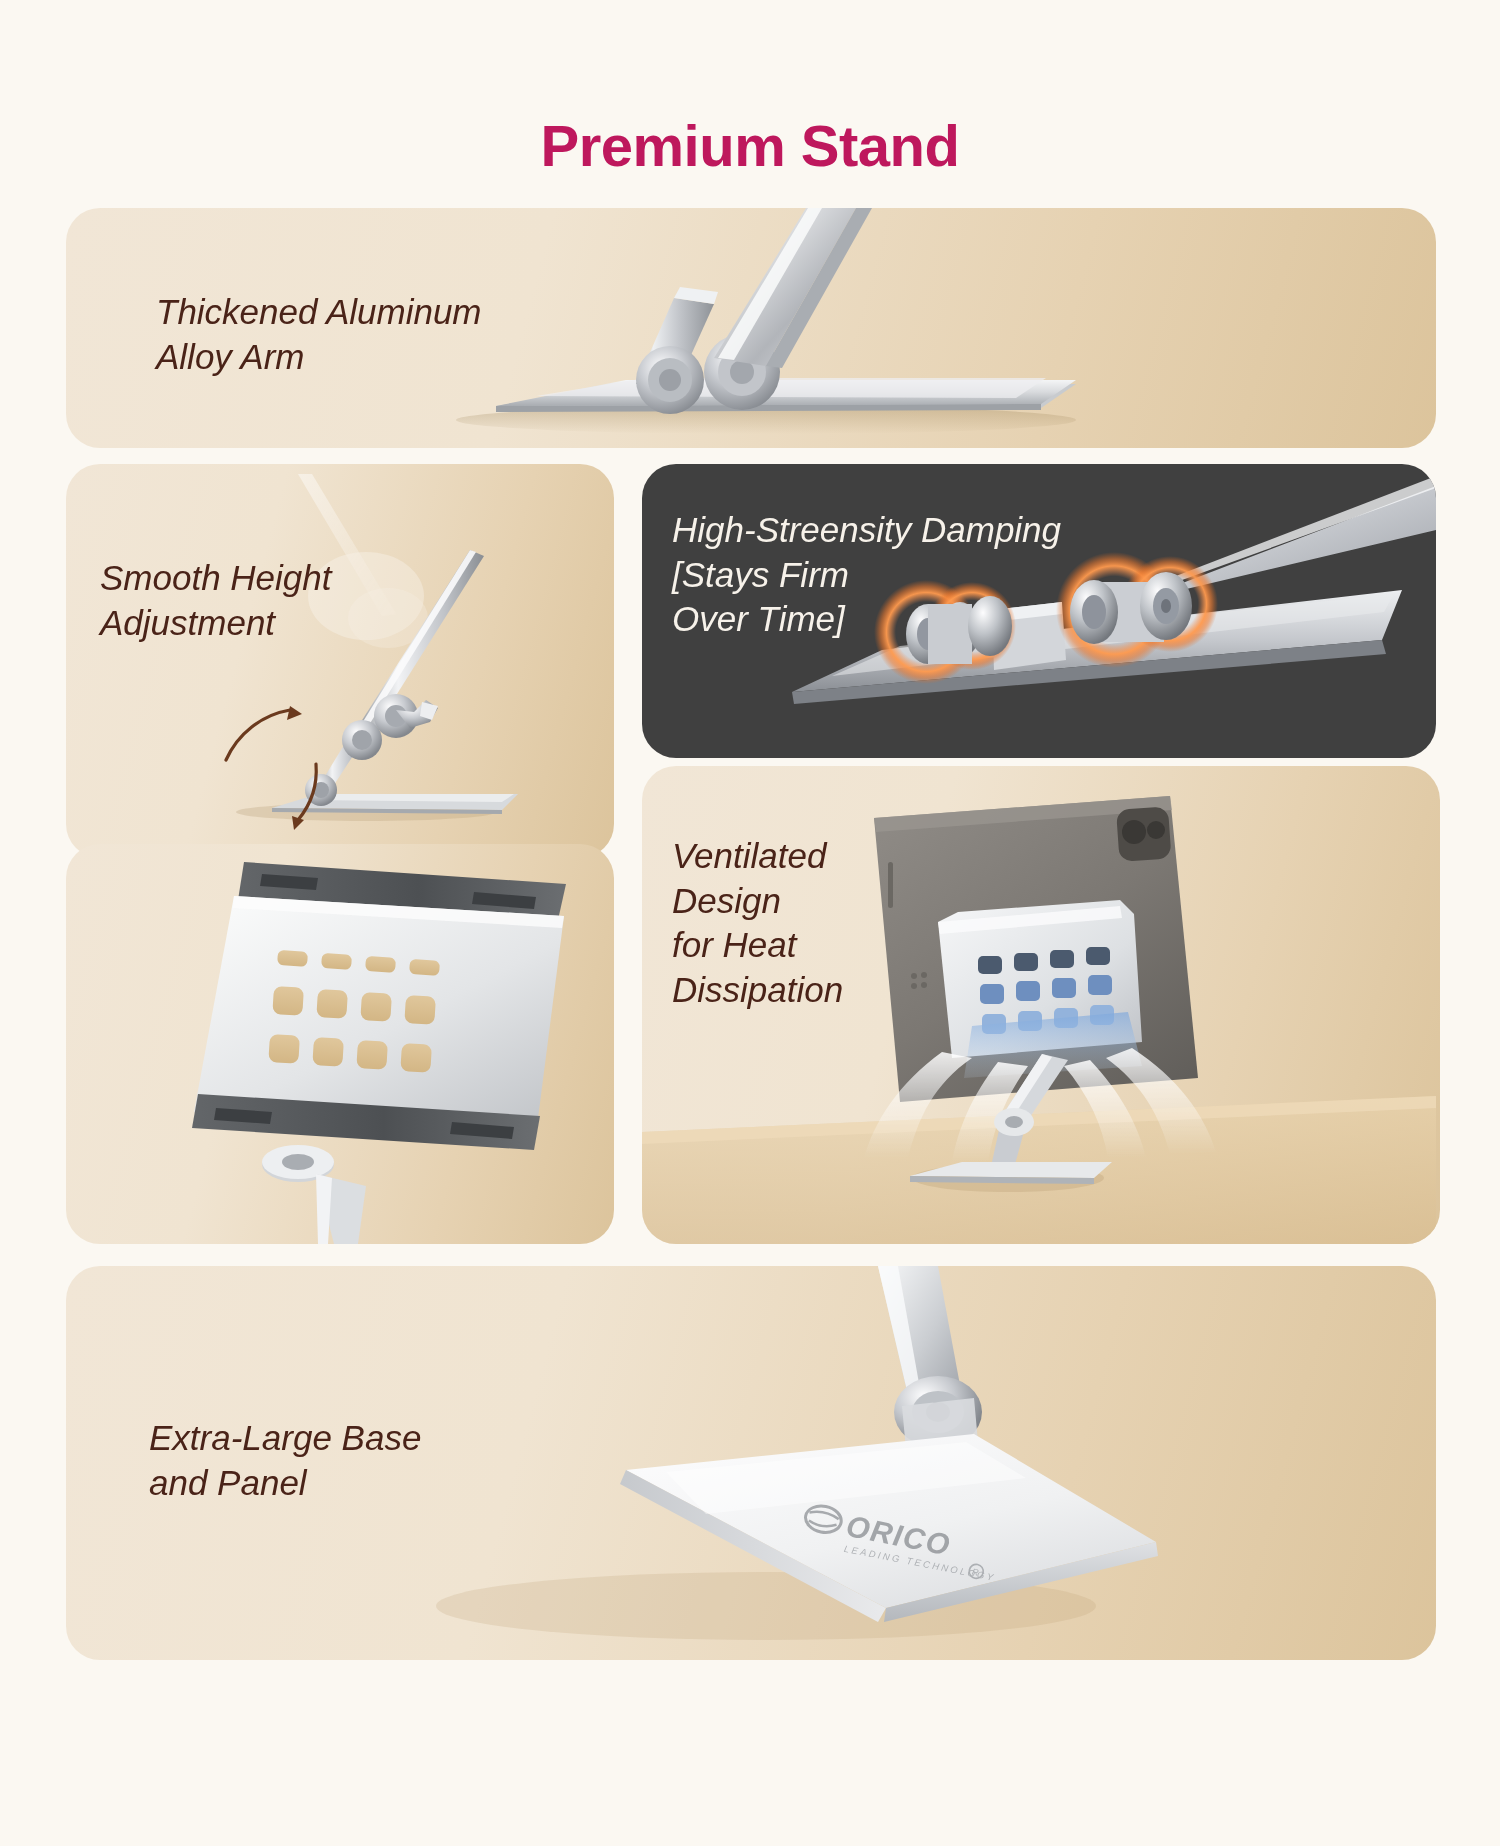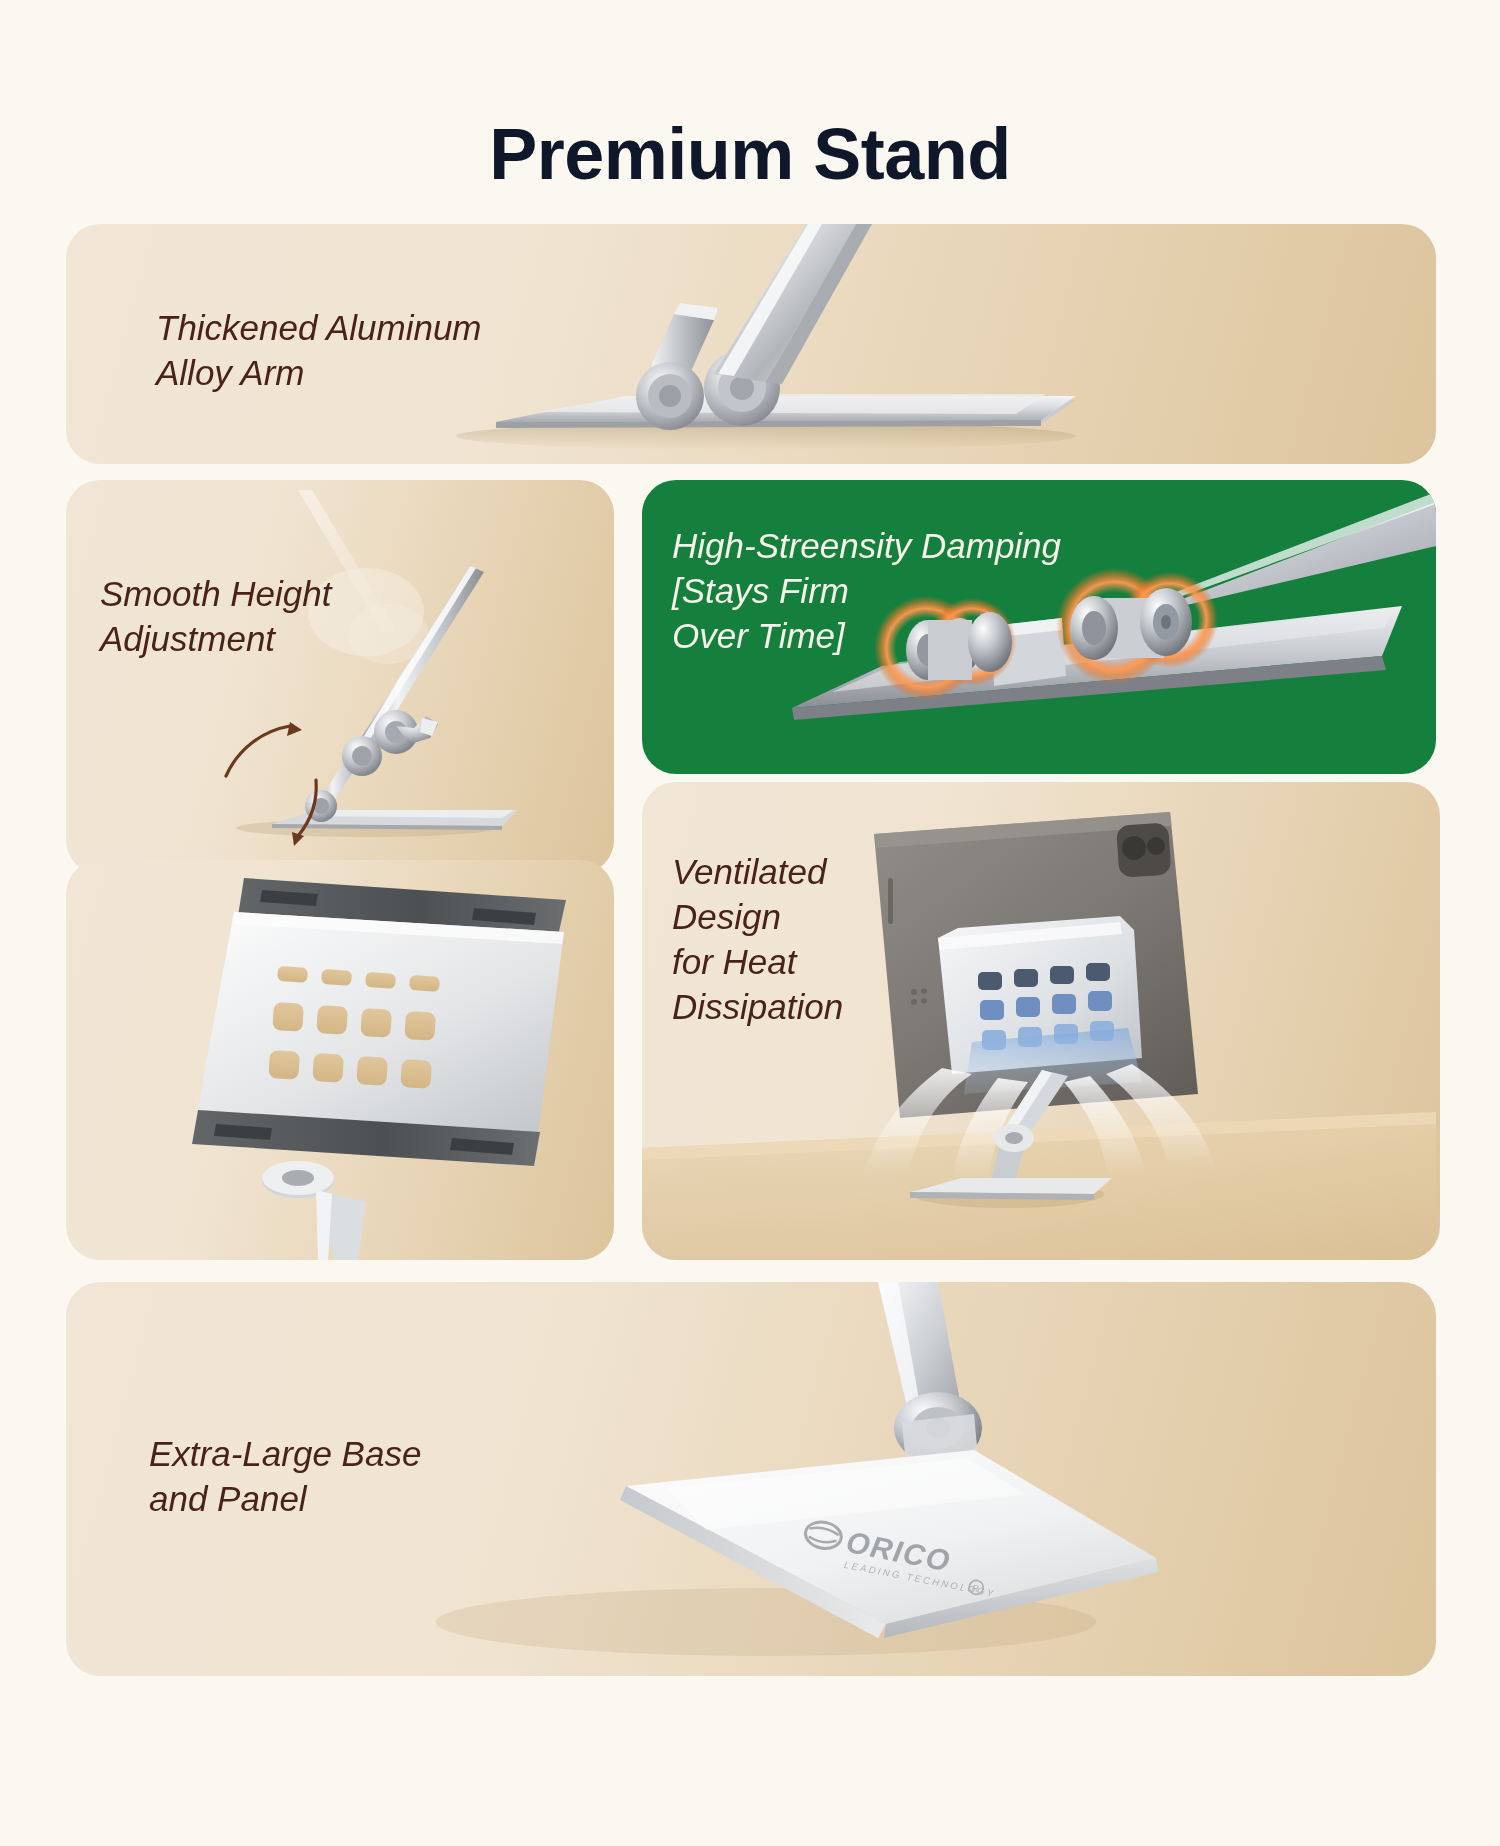--- a/index.html
+++ b/index.html
@@ -17,9 +17,9 @@
     padding-top: 112px;
   }
   .title-line {
-    font-size: 72px;
+    font-size: 58px;
     font-weight: bold;
-    color: #0f172a;
+    color: #be185d;
     letter-spacing: -0.5px;
     line-height: 1.17;
     white-space: nowrap;

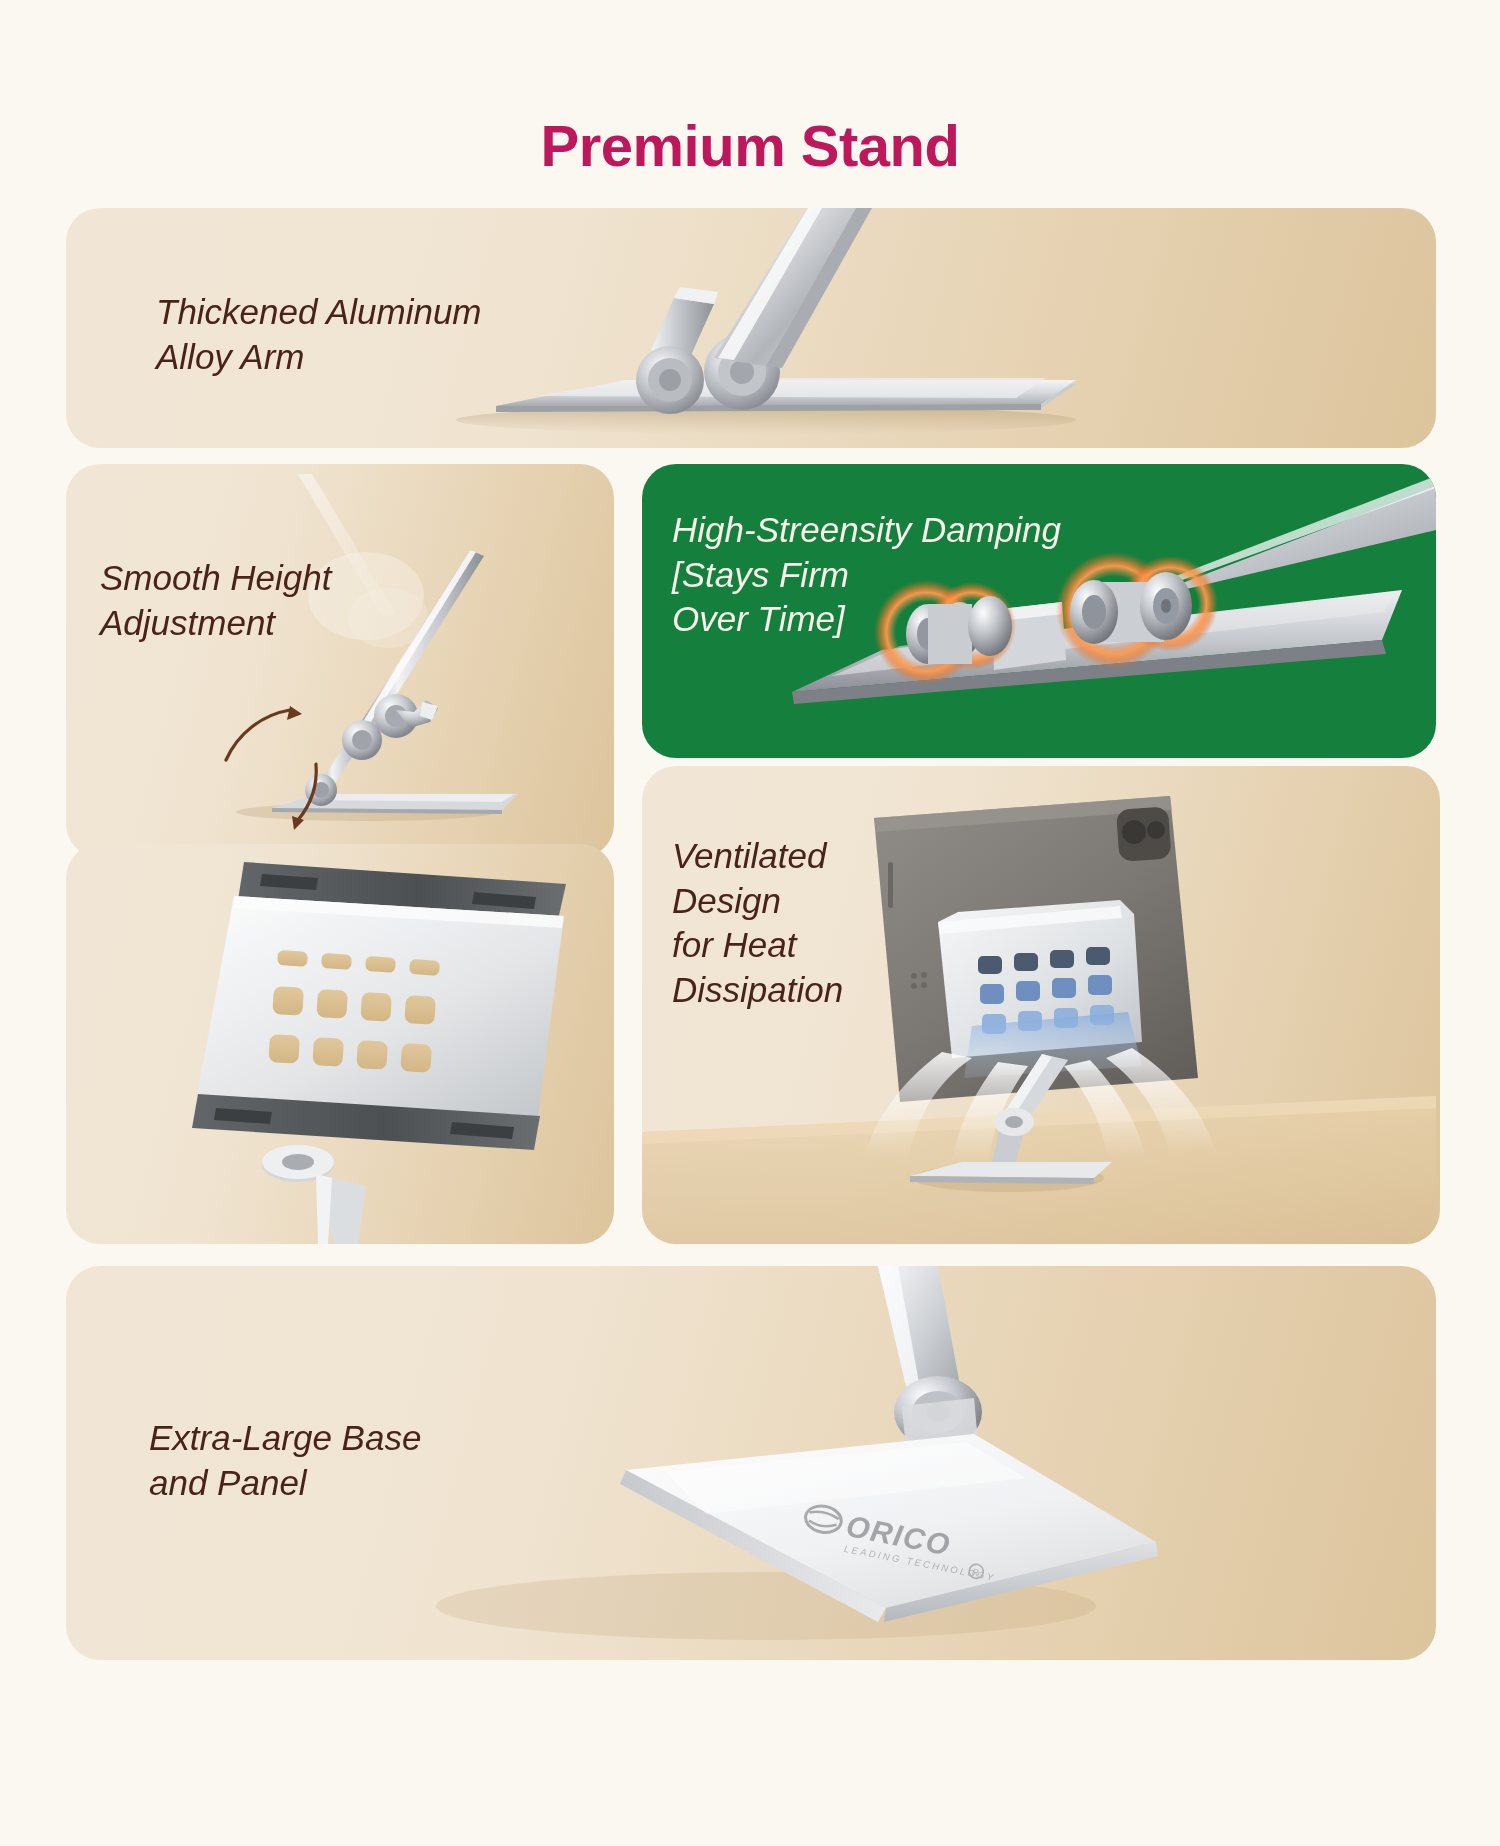--- a/index.html
+++ b/index.html
@@ -36,7 +36,7 @@
   .card-beige {
     background: linear-gradient(105deg, #F1E6D6 0%, #F0E4D1 34%, #E6D2B2 72%, #DCC49C 100%);
   }
-  .card-dark { background: #15803d; }
+  .card-dark { background: #404040; }
 
   .label {
     position: absolute;

